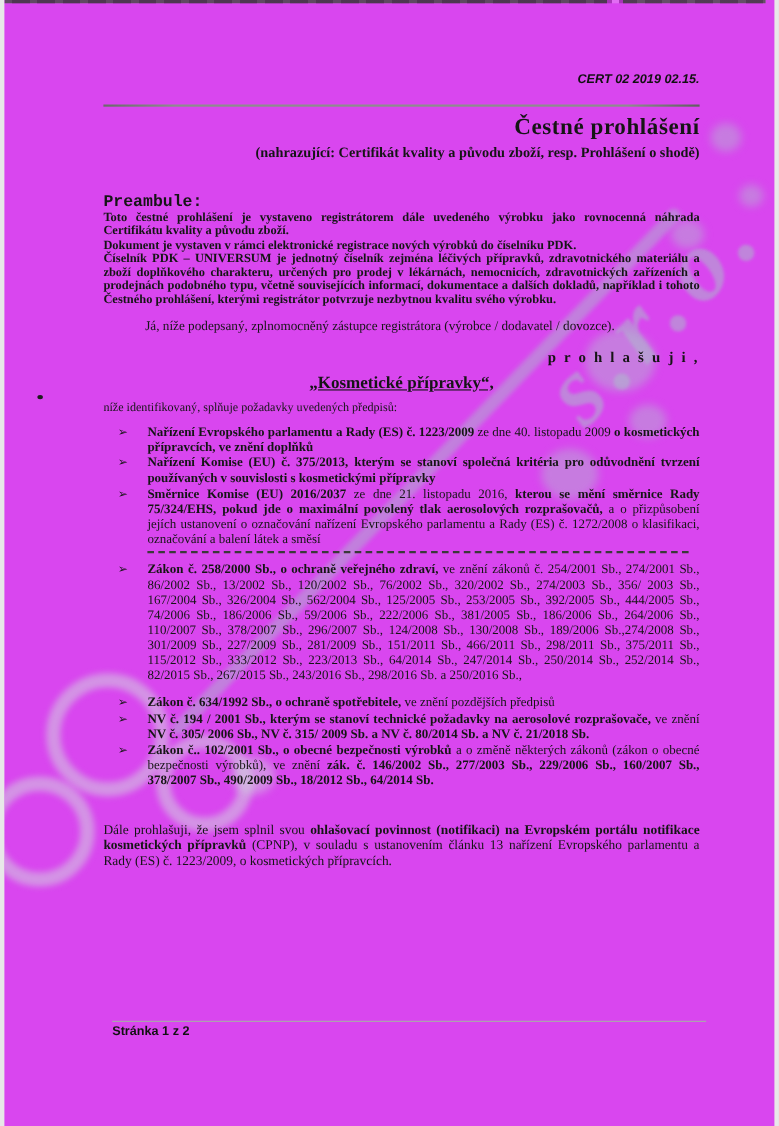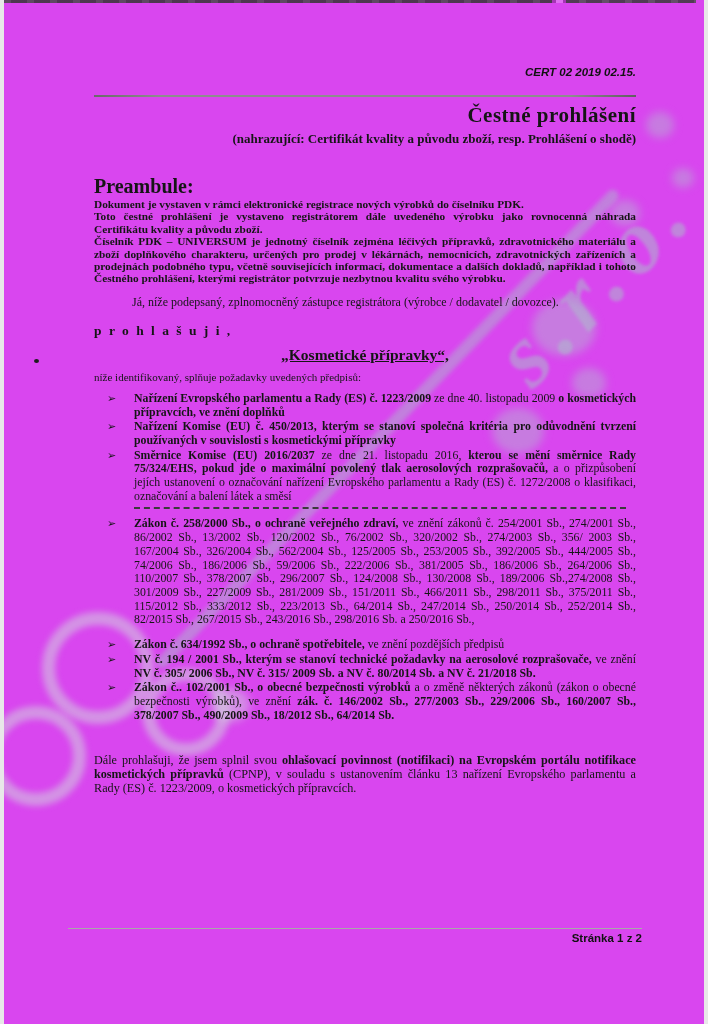--- a/index.html
+++ b/index.html
@@ -58,7 +58,7 @@
   .title{margin-top:6px;text-align:right;font-weight:bold;font-size:21px;letter-spacing:.5px;}
   .subtitle{margin-top:3px;text-align:right;font-weight:bold;font-size:13px;}
 
-  .pre-heading{margin-top:28px;font-weight:bold;font-size:20px;}
+  .pre-heading{margin-top:28px;font-weight:bold;font-size:15px;font-family:Liberation Mono, monospace;}
   .pre-body p{margin:0;font-weight:bold;font-size:11.3px;line-height:12.4px;text-align:justify;}
 
   .intro{margin-top:10px;font-size:12px;text-indent:38px;}

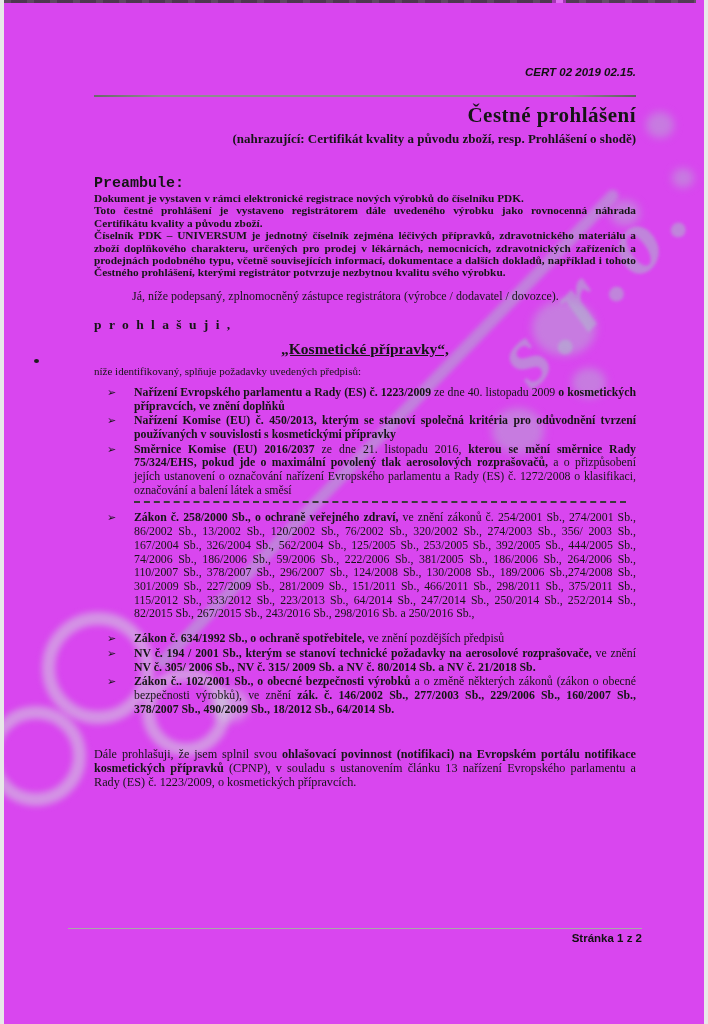--- a/index.html
+++ b/index.html
@@ -119,8 +119,8 @@
 
     <div class="pre-heading">Preambule:</div>
     <div class="pre-body">
+      <p>Toto čestné prohlášení je vystaveno registrátorem dále uvedeného výrobku jako rovnocenná náhrada Certifikátu kvality a původu zboží.</p>
       <p>Dokument je vystaven v rámci elektronické registrace nových výrobků do číselníku PDK.</p>
-      <p>Toto čestné prohlášení je vystaveno registrátorem dále uvedeného výrobku jako rovnocenná náhrada Certifikátu kvality a původu zboží.</p>
       <p>Číselník PDK – UNIVERSUM je jednotný číselník zejména léčivých přípravků, zdravotnického materiálu a zboží doplňkového charakteru, určených pro prodej v lékárnách, nemocnicích, zdravotnických zařízeních a prodejnách podobného typu, včetně souvisejících informací, dokumentace a dalších dokladů, například i tohoto Čestného prohlášení, kterými registrátor potvrzuje nezbytnou kvalitu svého výrobku.</p>
     </div>
 

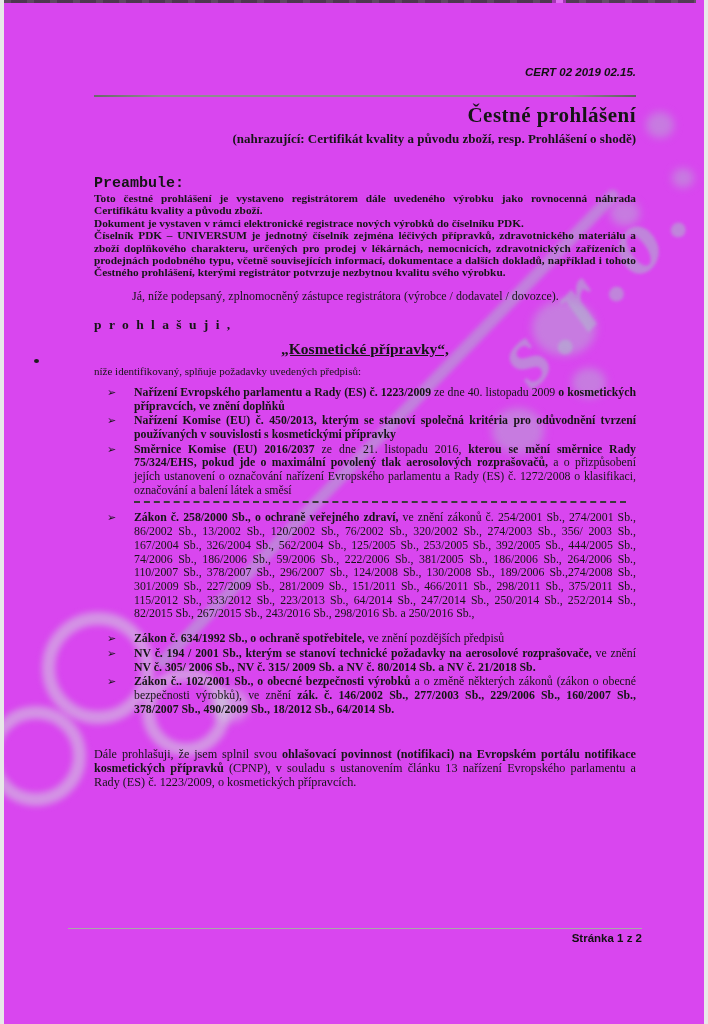--- a/index.html
+++ b/index.html
@@ -62,7 +62,7 @@
   .pre-body p{margin:0;font-weight:bold;font-size:11.3px;line-height:12.4px;text-align:justify;}
 
   .intro{margin-top:10px;font-size:12px;text-indent:38px;}
-  .verb{margin-top:13px;text-align:left;font-weight:bold;font-size:13.5px;letter-spacing:2px;}
+  .verb{margin-top:13px;text-align:right;font-weight:bold;font-size:13.5px;letter-spacing:2px;}
   .product-intro{margin-top:18px;font-size:12px;}
   .product-type{margin-top:7px;text-align:center;font-weight:bold;font-size:15.5px;text-decoration:underline;}
   .compliance-intro{margin-top:7px;font-size:11px;}

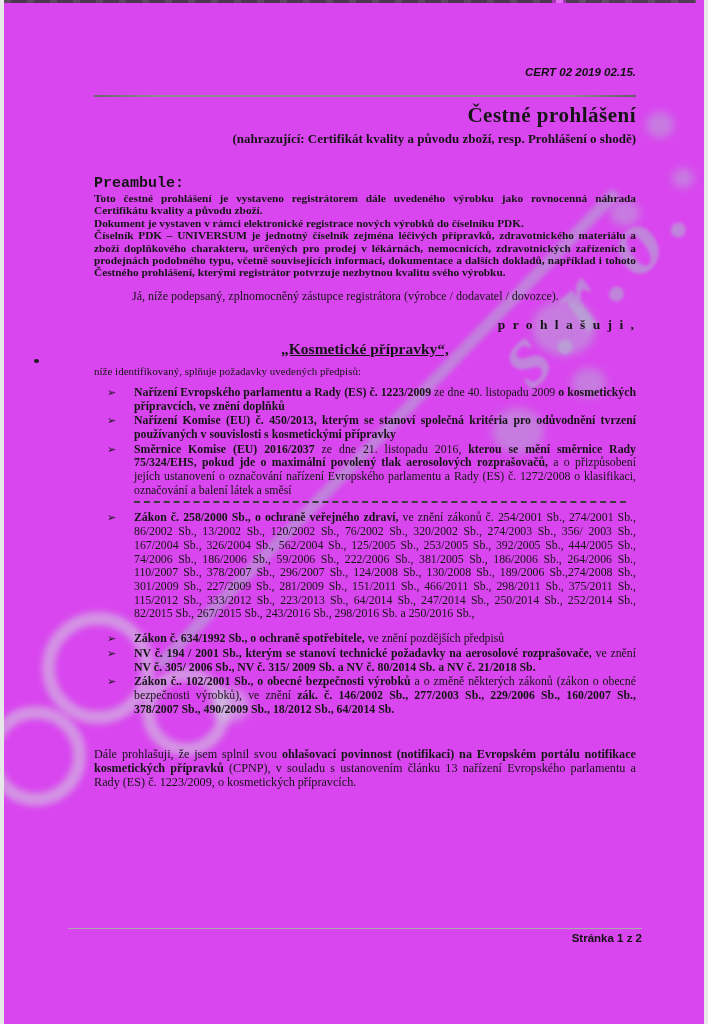--- a/index.html
+++ b/index.html
@@ -136,7 +136,7 @@
       </li>
       <li>
         <span class="marker">➢</span>
-        <span><span class="seg-b">Nařízení Komise (EU) č. 450/2013, kterým se stanoví společná kritéria pro odůvodnění tvrzení používaných v souvislosti s kosmetickými přípravky</span></span>
+        <span><span class="seg-b">Nařízení Komise (EU) č. 375/2013, kterým se stanoví společná kritéria pro odůvodnění tvrzení používaných v souvislosti s kosmetickými přípravky</span></span>
       </li>
       <li>
         <span class="marker">➢</span>

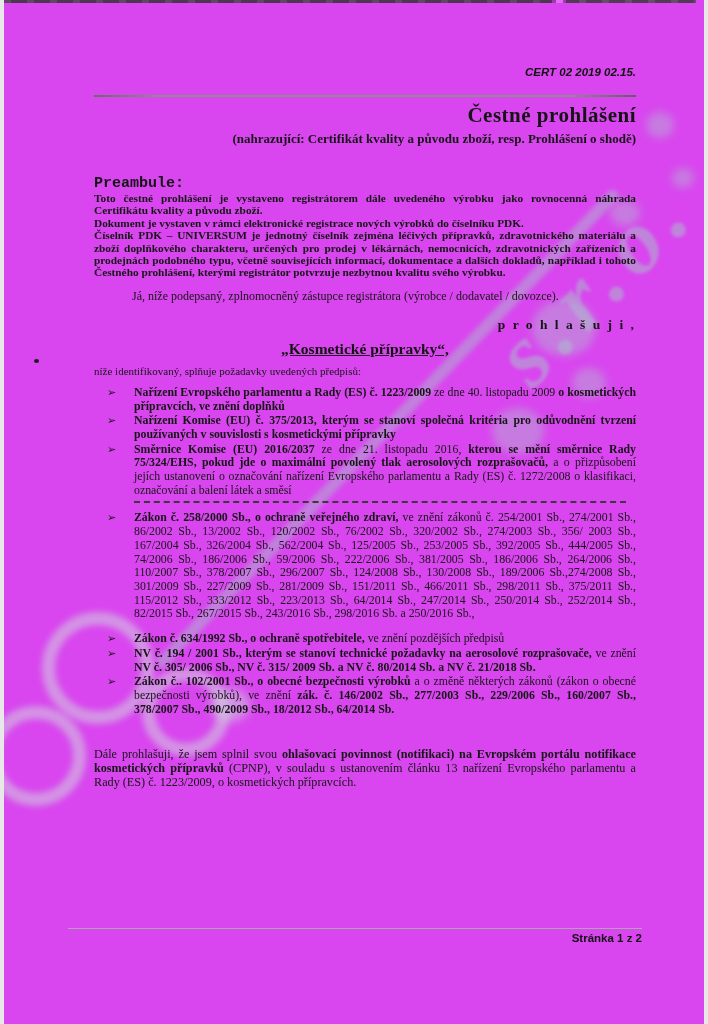--- a/index.html
+++ b/index.html
@@ -79,9 +79,9 @@
   .closing{margin-top:32px;font-size:12.2px;line-height:13.8px;text-align:justify;}
 
   .footer{
-    position:absolute;left:64px;right:62px;top:928px;z-index:1;
+    position:absolute;left:98px;right:62px;top:928px;z-index:1;
     border-top:1px solid #a9a9a9;
-    text-align:right;
+    text-align:left;
     font-family:"Liberation Sans",sans-serif;
     font-size:11.5px;font-weight:600;color:#111;
     padding-top:3px;

